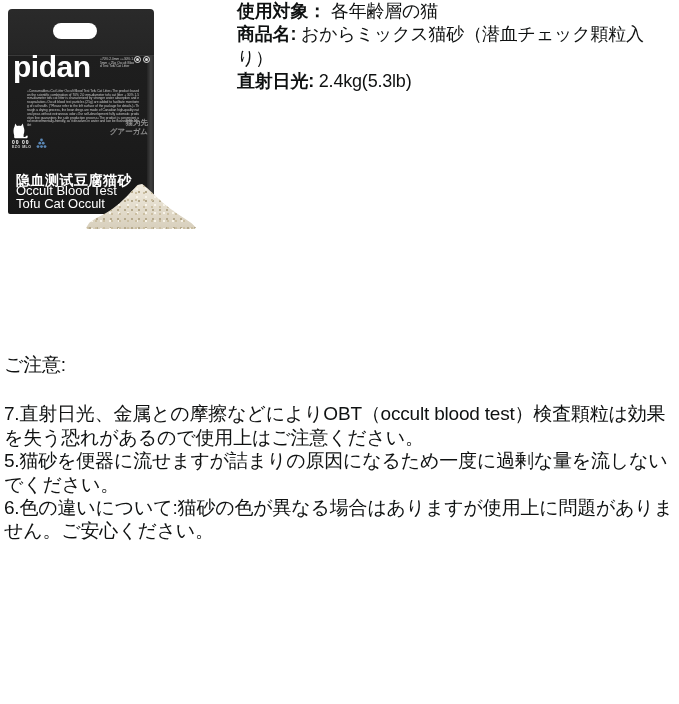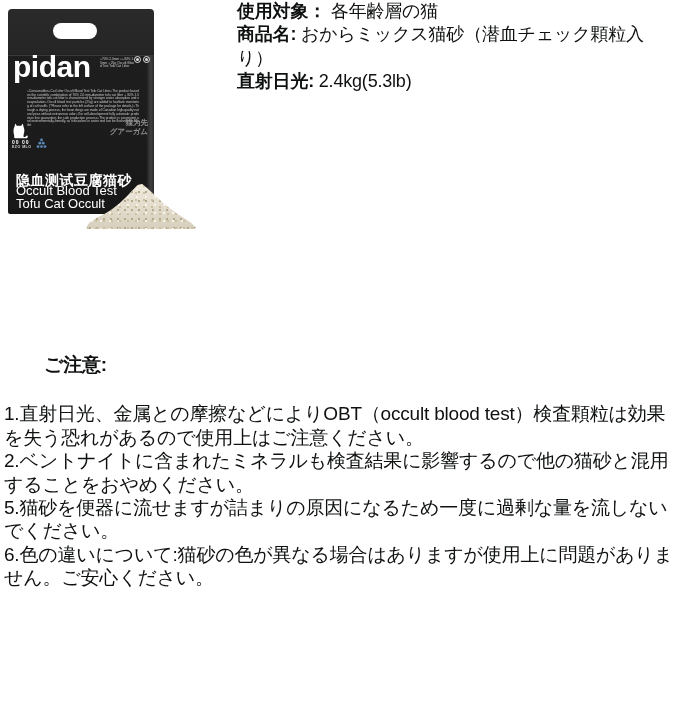--- a/index.html
+++ b/index.html
@@ -52,7 +52,7 @@
 
   
   .notice { position:absolute; left:4px; top:353px; width:673px; font-size:19px; line-height:23.4px; letter-spacing:-.2px; }
-  .notice-heading { font-weight:700; margin-bottom:26px;margin-left:40px; }
+  .notice-heading { font-weight:400; margin-bottom:26px; }
 </style>
 </head>
 <body>

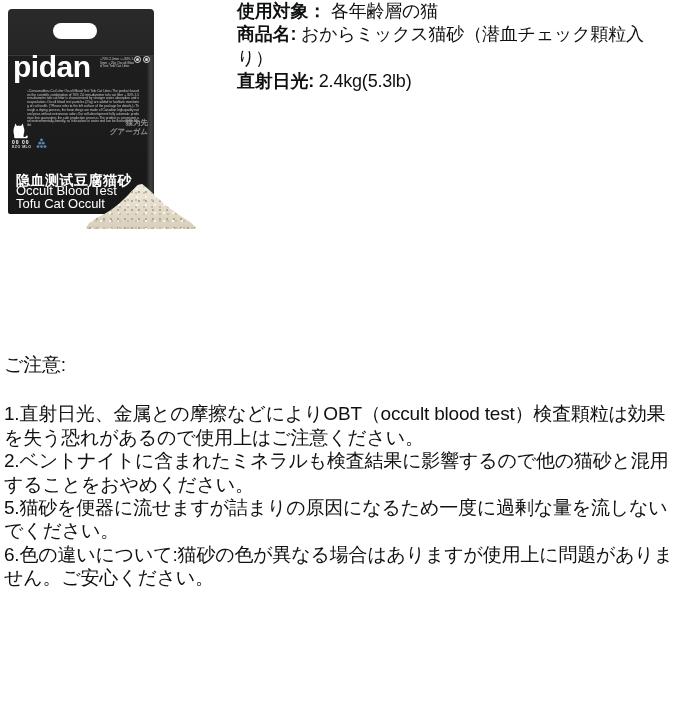--- a/index.html
+++ b/index.html
@@ -131,7 +131,7 @@
 
 <div class="notice">
   <div class="notice-heading">ご注意:</div>
-  <div class="notice-item">1.直射日光、金属との摩擦などによりOBT（occult blood test）検査顆粒は効果を失う恐れがあるので使用上はご注意ください。</div>
+  <div class="notice-item">7.直射日光、金属との摩擦などによりOBT（occult blood test）検査顆粒は効果を失う恐れがあるので使用上はご注意ください。</div>
   <div class="notice-item">2.ベントナイトに含まれたミネラルも検査結果に影響するので他の猫砂と混用することをおやめください。</div>
   <div class="notice-item">5.猫砂を便器に流せますが詰まりの原因になるため一度に過剰な量を流しないでください。</div>
   <div class="notice-item">6.色の違いについて:猫砂の色が異なる場合はありますが使用上に問題がありません。ご安心ください。</div>

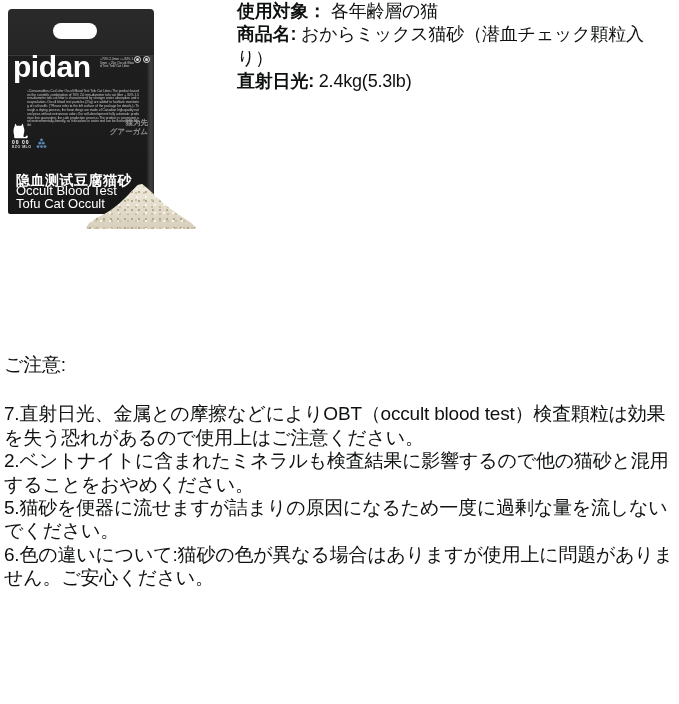--- a/index.html
+++ b/index.html
@@ -132,7 +132,6 @@
 <div class="notice">
   <div class="notice-heading">ご注意:</div>
   <div class="notice-item">7.直射日光、金属との摩擦などによりOBT（occult blood test）検査顆粒は効果を失う恐れがあるので使用上はご注意ください。</div>
-  <div class="notice-item">2.ベントナイトに含まれたミネラルも検査結果に影響するので他の猫砂と混用することをおやめください。</div>
   <div class="notice-item">5.猫砂を便器に流せますが詰まりの原因になるため一度に過剰な量を流しないでください。</div>
   <div class="notice-item">6.色の違いについて:猫砂の色が異なる場合はありますが使用上に問題がありません。ご安心ください。</div>
 </div>

